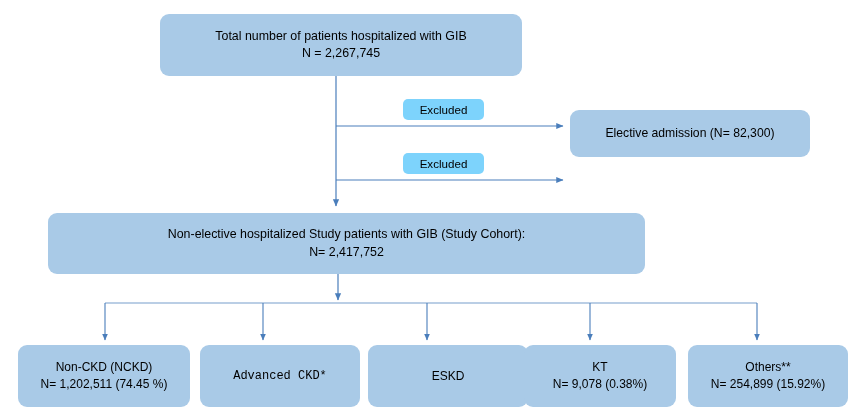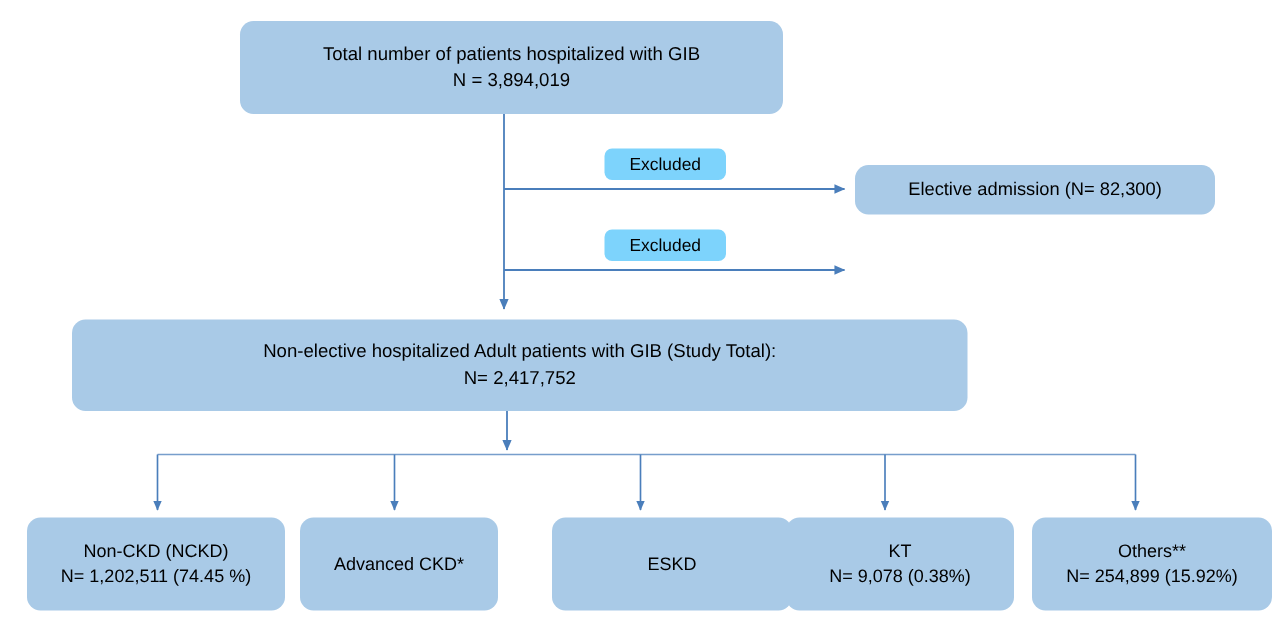--- a/index.html
+++ b/index.html
@@ -118,7 +118,7 @@
 
   <div class="node" id="node-total">
     <span class="ln">Total number of patients hospitalized with GIB</span>
-    <span class="ln">N = 3,894,019</span>
+    <span class="ln">N = 2,267,745</span>
   </div>
 
   <div class="node excluded-tag" id="node-excluded-1">

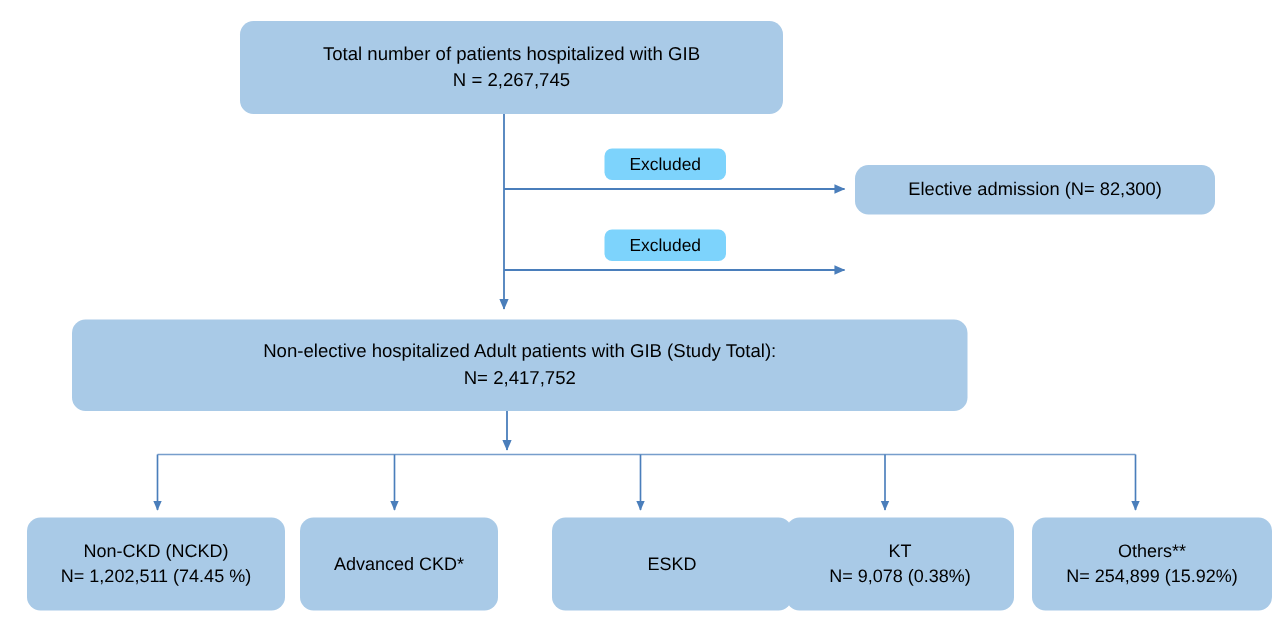--- a/index.html
+++ b/index.html
@@ -64,7 +64,7 @@
 
   
   .exclusion-box {
-    left: 570px; width: 240px; height: 33px;
+    left: 570px; width: 240px; height: 47px;
     font-size: 12.2px;
   }
   #node-elective { top: 110px; }

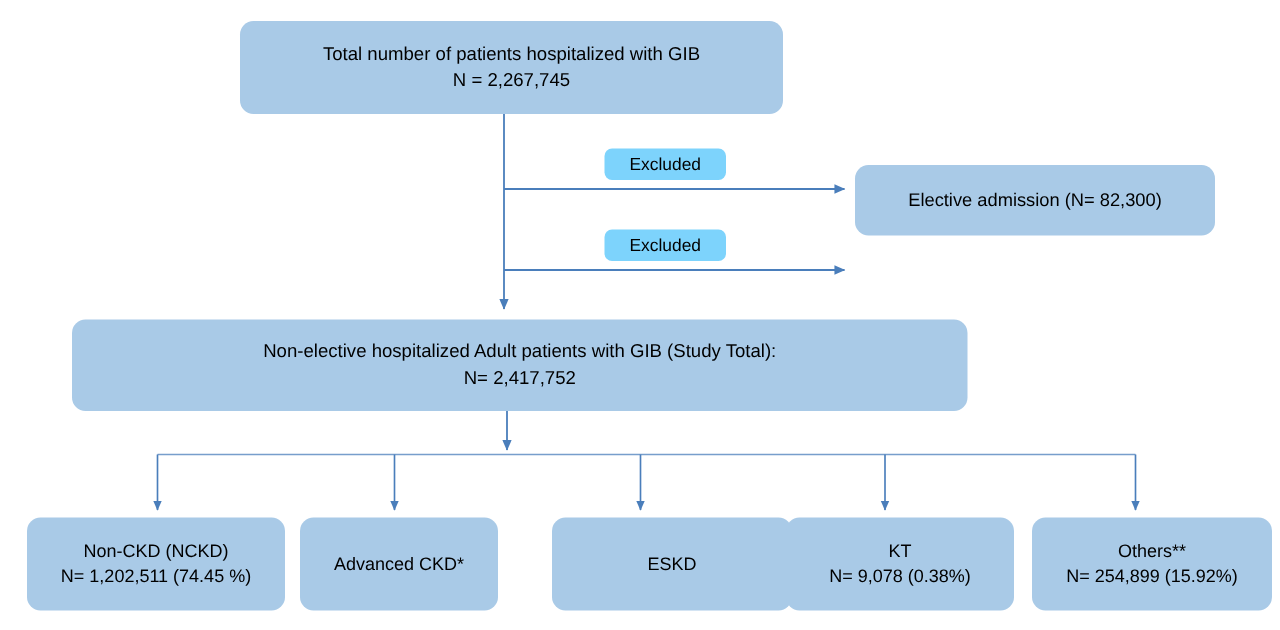--- a/index.html
+++ b/index.html
@@ -133,7 +133,7 @@
   </div>
 
   <div class="node" id="node-cohort">
-    <span class="ln">Non-elective  hospitalized Adult patients with GIB (Study Total):</span>
+    <span class="ln">Non-elective  hospitalized Study patients with GIB (Study Cohort):</span>
     <span class="ln">N= 2,417,752</span>
   </div>
 

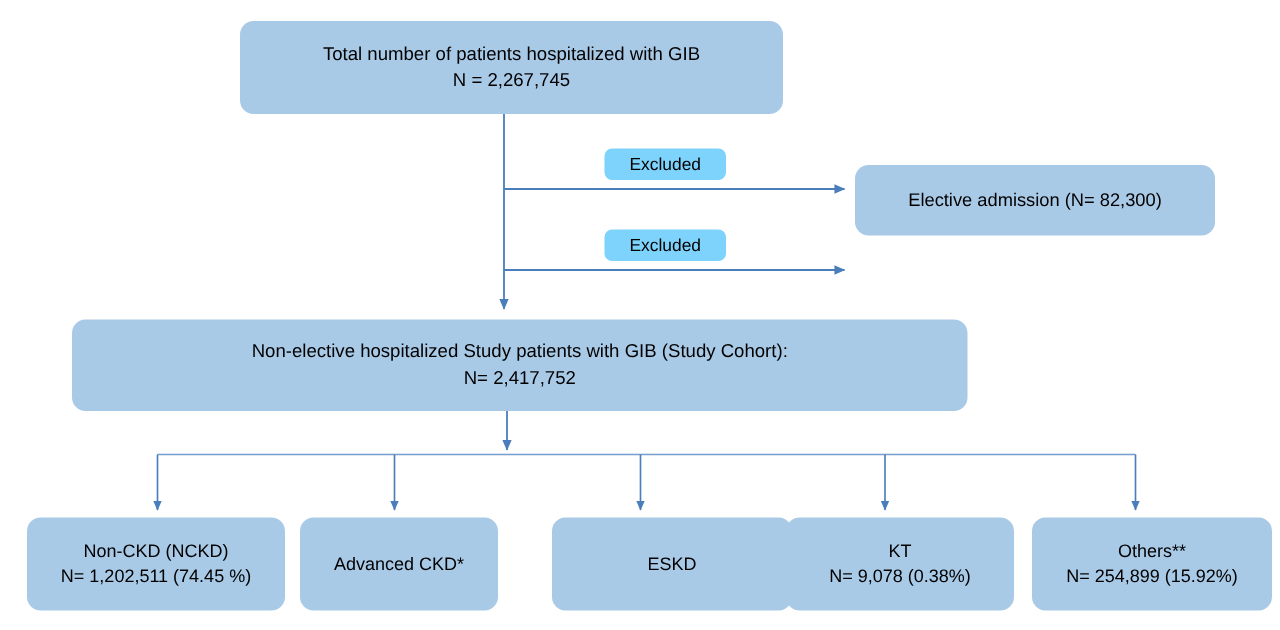--- a/index.html
+++ b/index.html
@@ -82,7 +82,7 @@
     font-size: 12px;
   }
   #node-nckd     { left: 18px;  width: 172px; }
-  #node-advckd   { left: 200px; width: 132px; }
+  #node-advckd   { left: 200px; width: 160px; font-family: Liberation Mono, monospace; }
   #node-eskd     { left: 368px; width: 160px; }
   #node-kt       { left: 524px; width: 152px; }
   #node-others   { left: 688px; width: 160px; }

